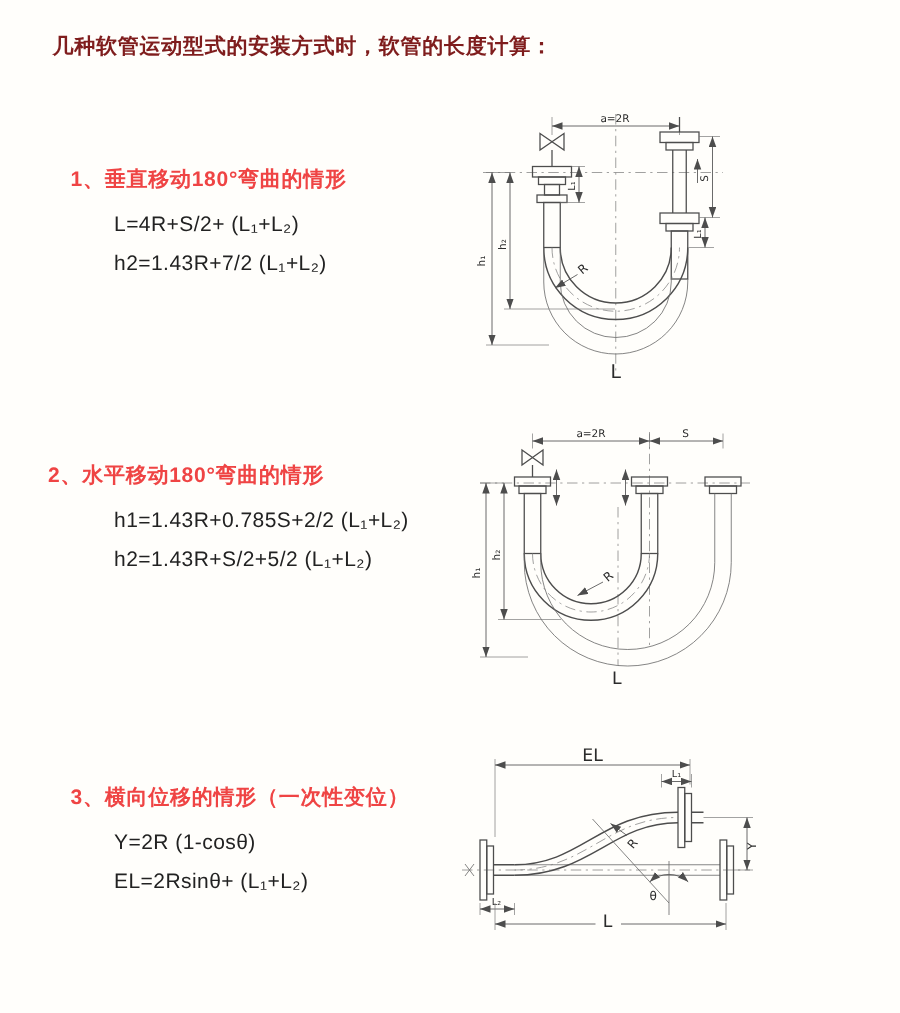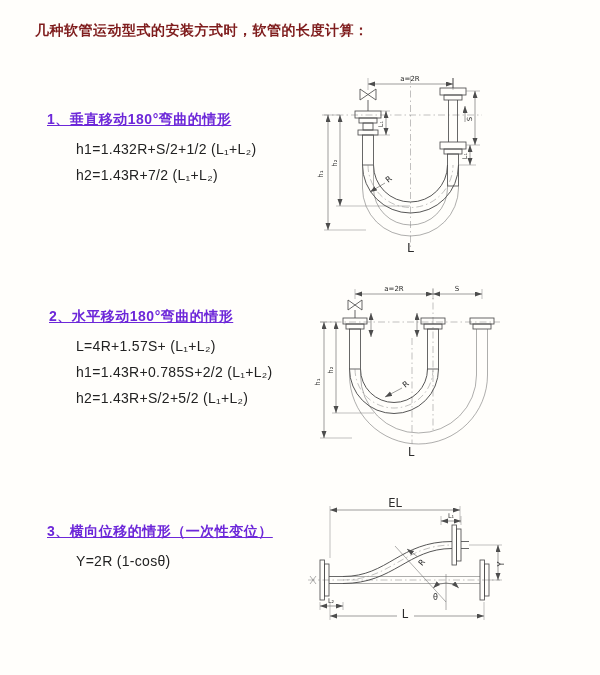--- a/index.html
+++ b/index.html
@@ -16,7 +16,7 @@
     font-size:14px;font-weight:bold;letter-spacing:.5px;color:#7f1d1d;
   }
   .sec-heading{
-    font-size:14px;font-weight:bold;letter-spacing:.5px;color:#6d28d9;text-decoration:underline;
+    font-size:14px;font-weight:bold;letter-spacing:.5px;color:#ef4444;
   }
   .formula{
     font-size:14px;line-height:26px;letter-spacing:.3px;color:#222;

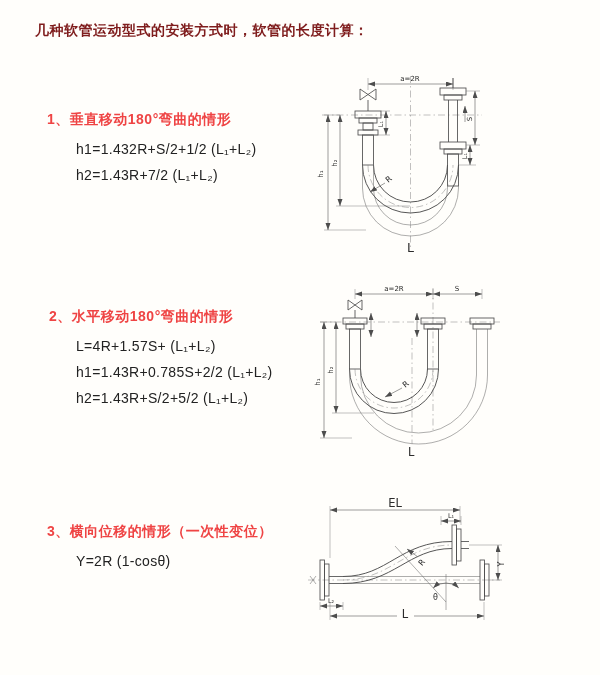--- a/index.html
+++ b/index.html
@@ -40,6 +40,7 @@
 
 <div class="abs sec-heading" style="left:47px;top:111px;">1、垂直移动180°弯曲的情形</div>
 <div class="abs" style="left:76px;top:136px;">
+  <div class="formula">L=4R+S/2+ (L₁+L₂)</div>
   <div class="formula">h1=1.432R+S/2+1/2 (L₁+L₂)</div>
   <div class="formula">h2=1.43R+7/2 (L₁+L₂)</div>
 </div>

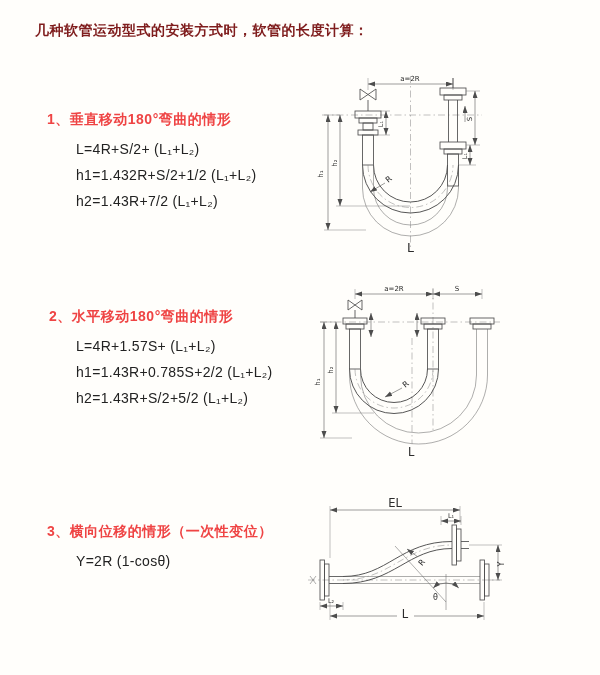--- a/index.html
+++ b/index.html
@@ -41,7 +41,6 @@
 <div class="abs sec-heading" style="left:47px;top:111px;">1、垂直移动180°弯曲的情形</div>
 <div class="abs" style="left:76px;top:136px;">
   <div class="formula">L=4R+S/2+ (L₁+L₂)</div>
-  <div class="formula">h1=1.432R+S/2+1/2 (L₁+L₂)</div>
   <div class="formula">h2=1.43R+7/2 (L₁+L₂)</div>
 </div>
 

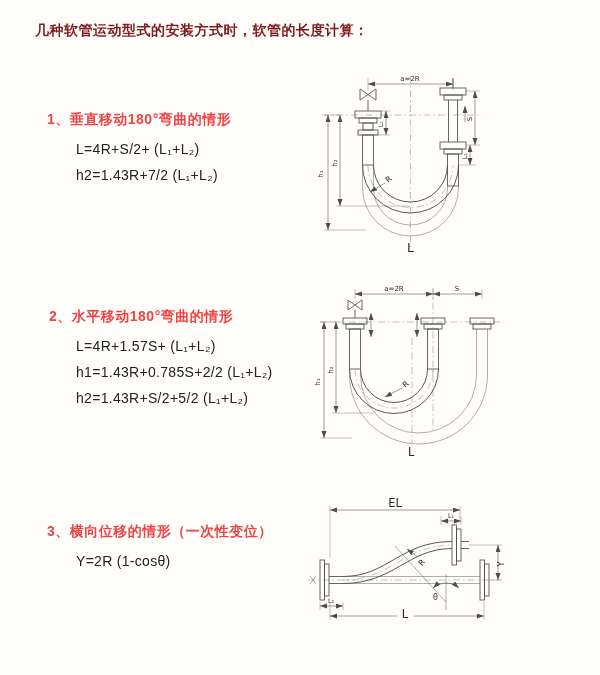--- a/index.html
+++ b/index.html
@@ -44,7 +44,7 @@
   <div class="formula">h2=1.43R+7/2 (L₁+L₂)</div>
 </div>
 
-<div class="abs sec-heading" style="left:49px;top:308px;">2、水平移动180°弯曲的情形</div>
+<div class="abs sec-heading" style="left:32px;top:308px;">2、水平移动180°弯曲的情形</div>
 <div class="abs" style="left:76px;top:333px;">
   <div class="formula">L=4R+1.57S+ (L₁+L₂)</div>
   <div class="formula">h1=1.43R+0.785S+2/2 (L₁+L₂)</div>

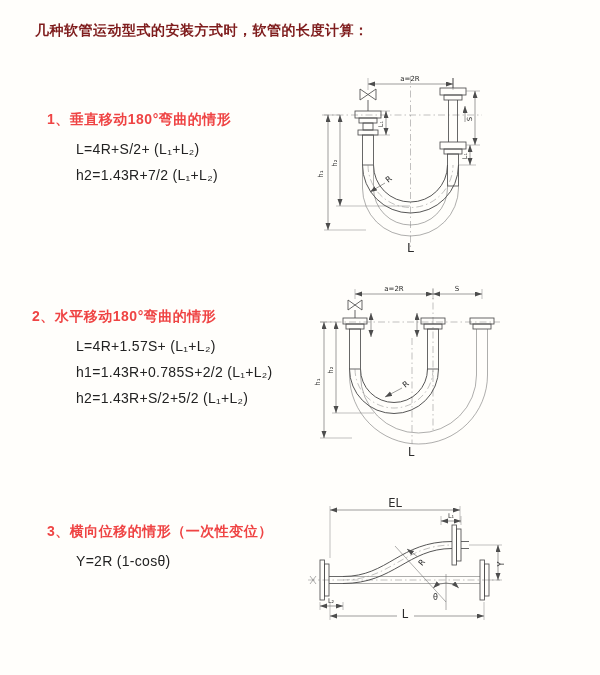--- a/index.html
+++ b/index.html
@@ -46,7 +46,6 @@
 
 <div class="abs sec-heading" style="left:32px;top:308px;">2、水平移动180°弯曲的情形</div>
 <div class="abs" style="left:76px;top:333px;">
-  <div class="formula">L=4R+1.57S+ (L₁+L₂)</div>
   <div class="formula">h1=1.43R+0.785S+2/2 (L₁+L₂)</div>
   <div class="formula">h2=1.43R+S/2+5/2 (L₁+L₂)</div>
 </div>

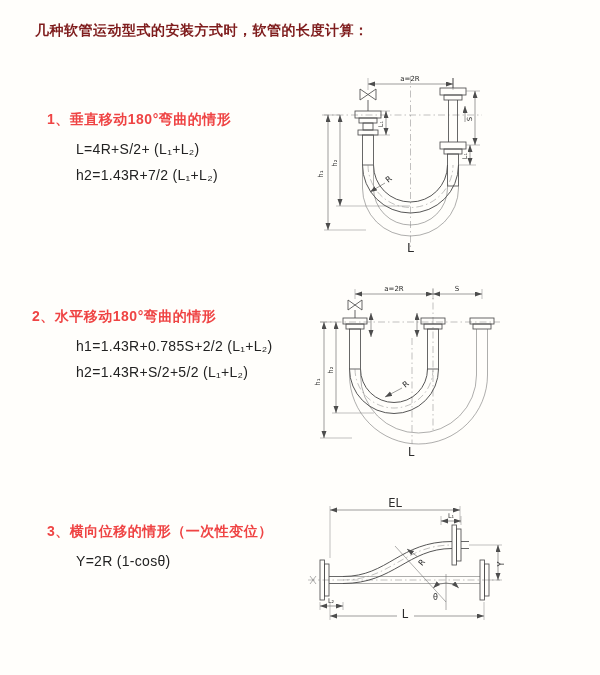--- a/index.html
+++ b/index.html
@@ -53,6 +53,7 @@
 <div class="abs sec-heading" style="left:47px;top:523px;text-align:center;">3、横向位移的情形（一次性变位）</div>
 <div class="abs" style="left:76px;top:548px;">
   <div class="formula">Y=2R (1-cosθ)</div>
+  <div class="formula">EL=2Rsinθ+ (L₁+L₂)</div>
 </div>
 
 <svg class="diag" style="left:310px;top:68px;" width="290" height="194" viewBox="0 0 290 194">

